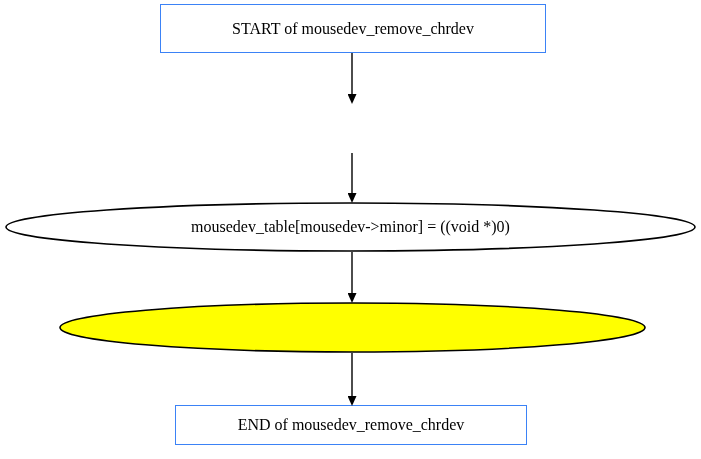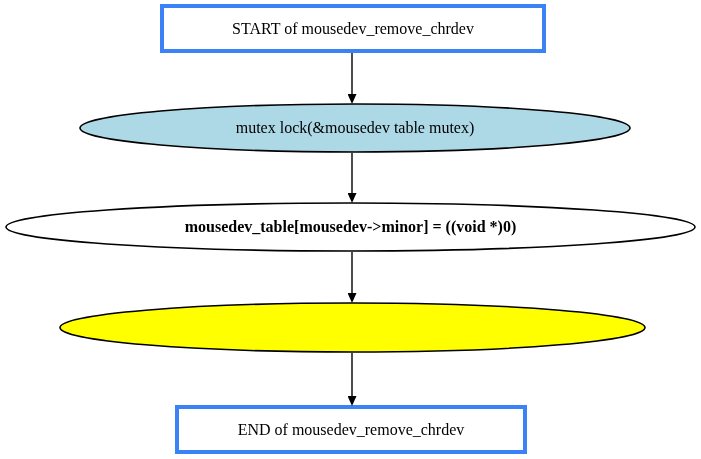--- a/index.html
+++ b/index.html
@@ -38,7 +38,7 @@
   }
 
   .node-box {
-    border: 4px solid #3b82f6;
+    border: 1px solid #3b82f6;
     background: #ffffff;
   }
 

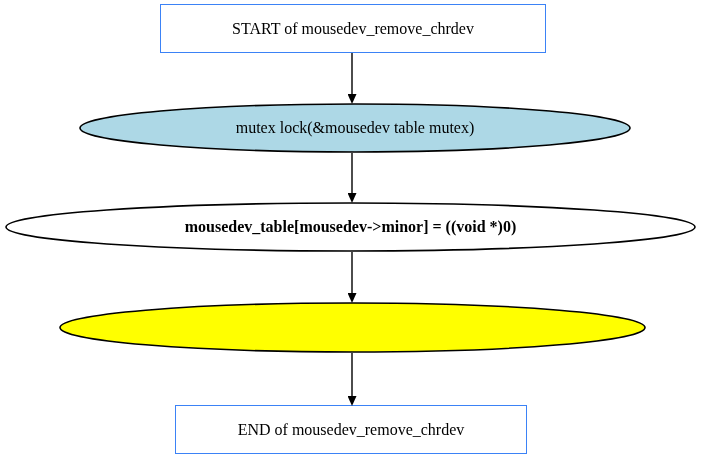--- a/index.html
+++ b/index.html
@@ -103,12 +103,6 @@
     <span class="node-label">START of mousedev_remove_chrdev</span>
   </div>
 
-  <div id="node-lock" class="node node-ellipse">
-    <svg class="ellipse-shape" viewBox="0 0 552 50" preserveAspectRatio="none">
-      <ellipse cx="276" cy="25" rx="275" ry="24" fill="#add8e6" stroke="#000000" stroke-width="1.6" vector-effect="non-scaling-stroke"></ellipse>
-    </svg>
-    <span class="node-label">mutex lock(&amp;mousedev table mutex)</span>
-  </div>
 
   <div id="node-assign" class="node node-ellipse">
     <svg class="ellipse-shape" viewBox="0 0 691 50" preserveAspectRatio="none">

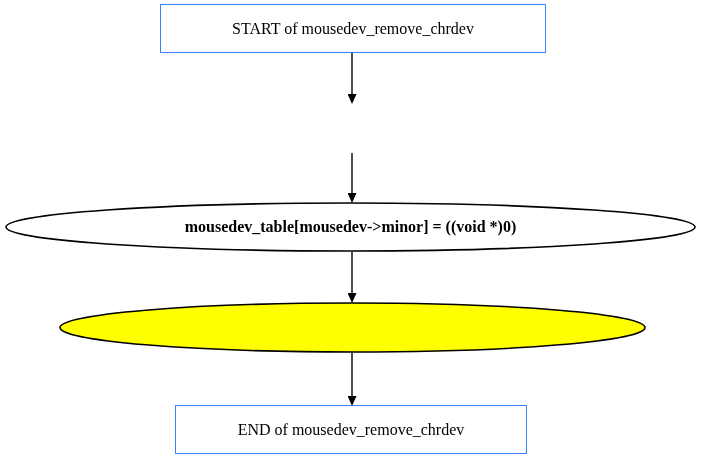--- a/index.html
+++ b/index.html
@@ -65,7 +65,7 @@
   
   #node-start  { left: 160px; top: 4px;   width: 386px; height: 49px; }
   #node-lock   { left: 79px;  top: 103px; width: 552px; height: 50px; }
-  #node-assign { left: 5px;   top: 202px; width: 691px; height: 50px; font-weight: bold; }
+  #node-assign { left: 5px;   top: 202px; width: 691px; height: 50px; }
   #node-unlock { left: 59px;  top: 302px; width: 587px; height: 51px; }
   #node-end    { left: 175px; top: 405px; width: 352px; height: 49px; }
 

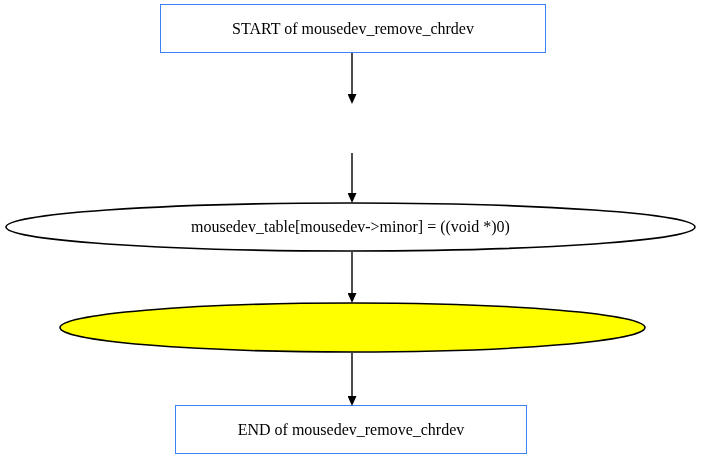--- a/index.html
+++ b/index.html
@@ -67,7 +67,7 @@
   #node-lock   { left: 79px;  top: 103px; width: 552px; height: 50px; }
   #node-assign { left: 5px;   top: 202px; width: 691px; height: 50px; }
   #node-unlock { left: 59px;  top: 302px; width: 587px; height: 51px; }
-  #node-end    { left: 175px; top: 405px; width: 352px; height: 49px; }
+  #node-end    { left: 175px; top: 405px; width: 352px; height: 40px; }
 
   .edges-layer {
     position: absolute;

